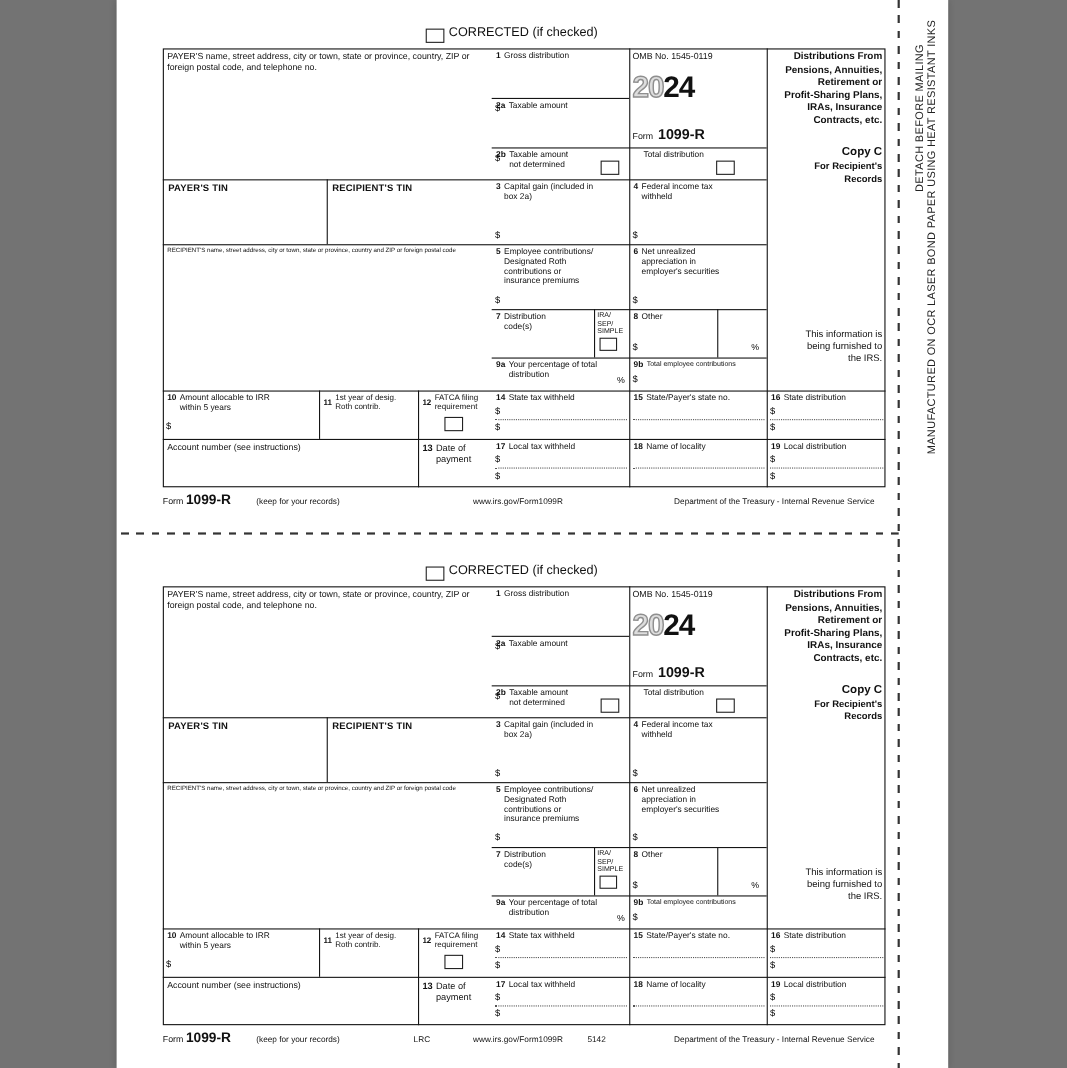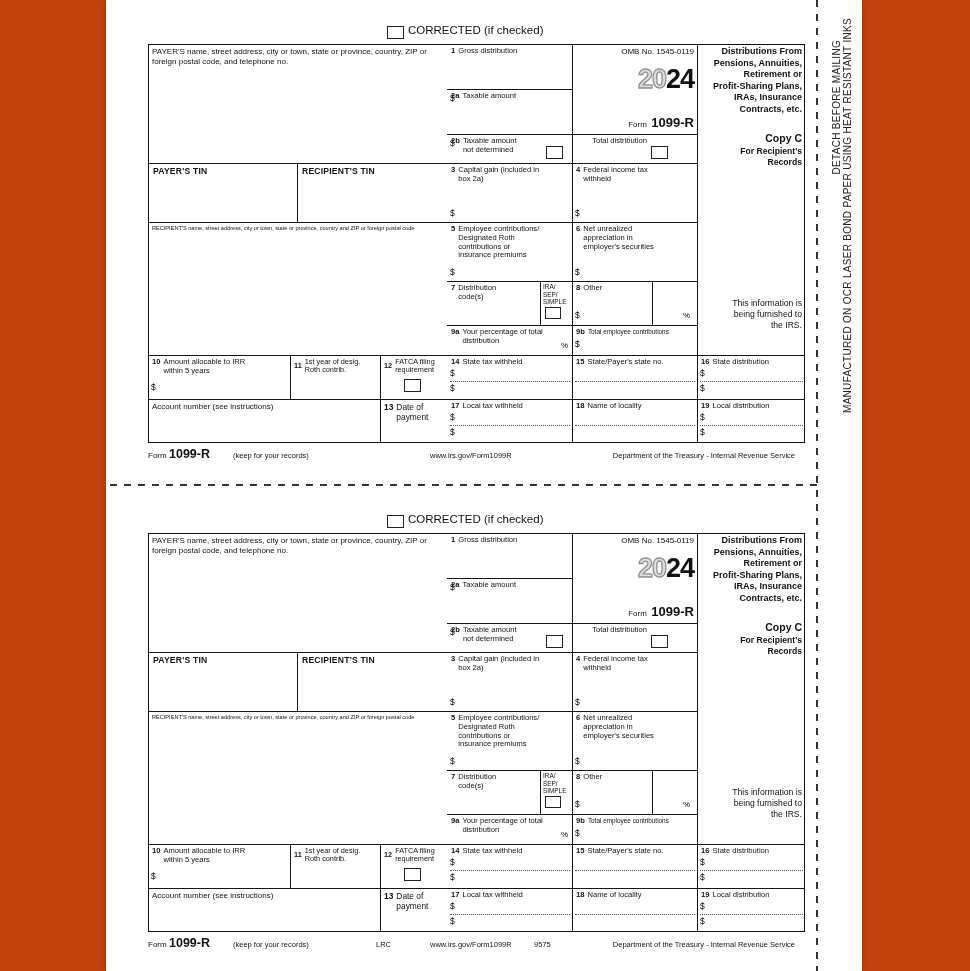--- a/index.html
+++ b/index.html
@@ -3,7 +3,7 @@
 <meta charset="utf-8">
 <style>
   html,body{margin:0;padding:0;background:#f3f3f3;font-family:"Liberation Sans",sans-serif;}
-  #root{position:relative;width:970px;height:971px;overflow:hidden;background:#c2410c;}
+  #root{position:relative;width:970px;height:971px;overflow:hidden;background:#737373;}
   .sheet{position:absolute;left:106px;top:0;width:756px;height:971px;background:#fff;box-shadow:0 0 7px rgba(0,0,0,.20);}
   .c{position:absolute;color:#111;}
   .copy{position:absolute;left:0;width:970px;height:486px;}

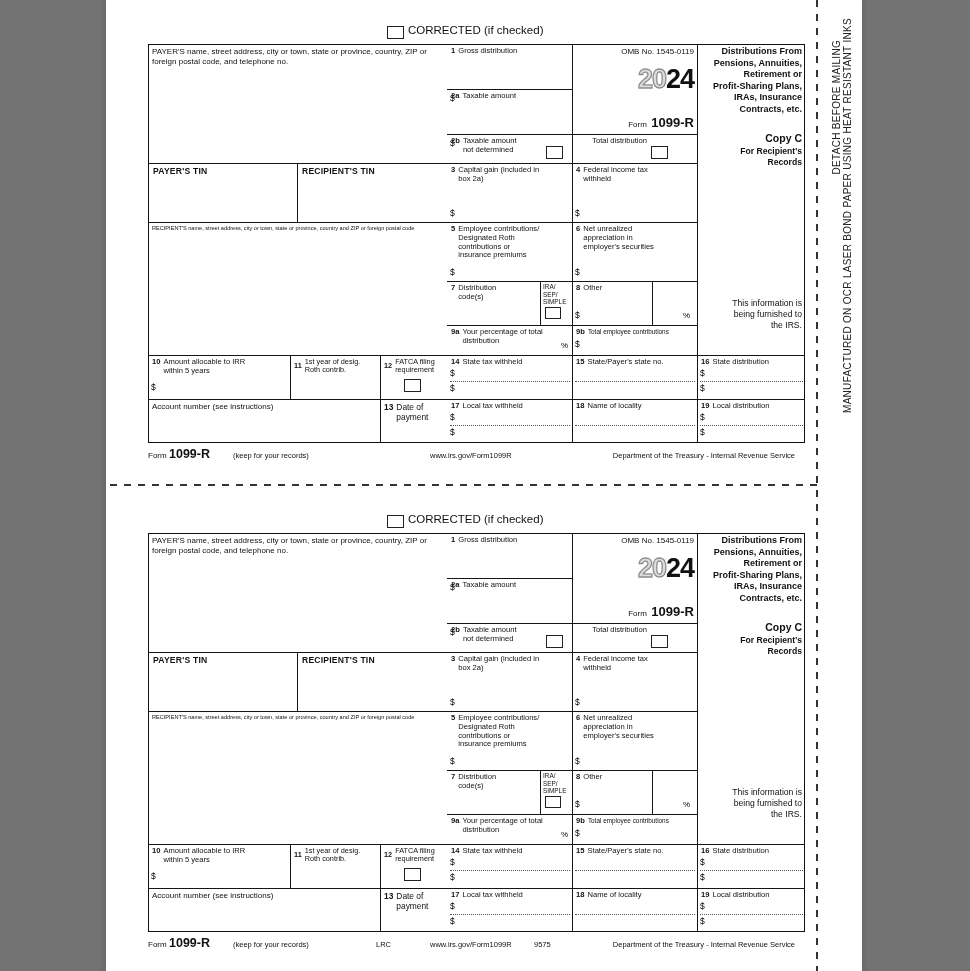--- a/index.html
+++ b/index.html
@@ -20,7 +20,7 @@
   .dot{position:absolute;border-top:1.2px dotted #555;}
   .outer{position:absolute;border:1.9px solid #111;box-sizing:border-box;}
   .ra{text-align:right;white-space:pre-line;}
-  .ctr{text-align:right;}
+  .ctr{text-align:left;}
   .year{font-size:27px;font-weight:bold;letter-spacing:-1px;line-height:27px;}
   .year .y1{color:#ddd;-webkit-text-stroke:1.3px #8f8f8f;font-weight:bold;}
   .year .y2{color:#111;}

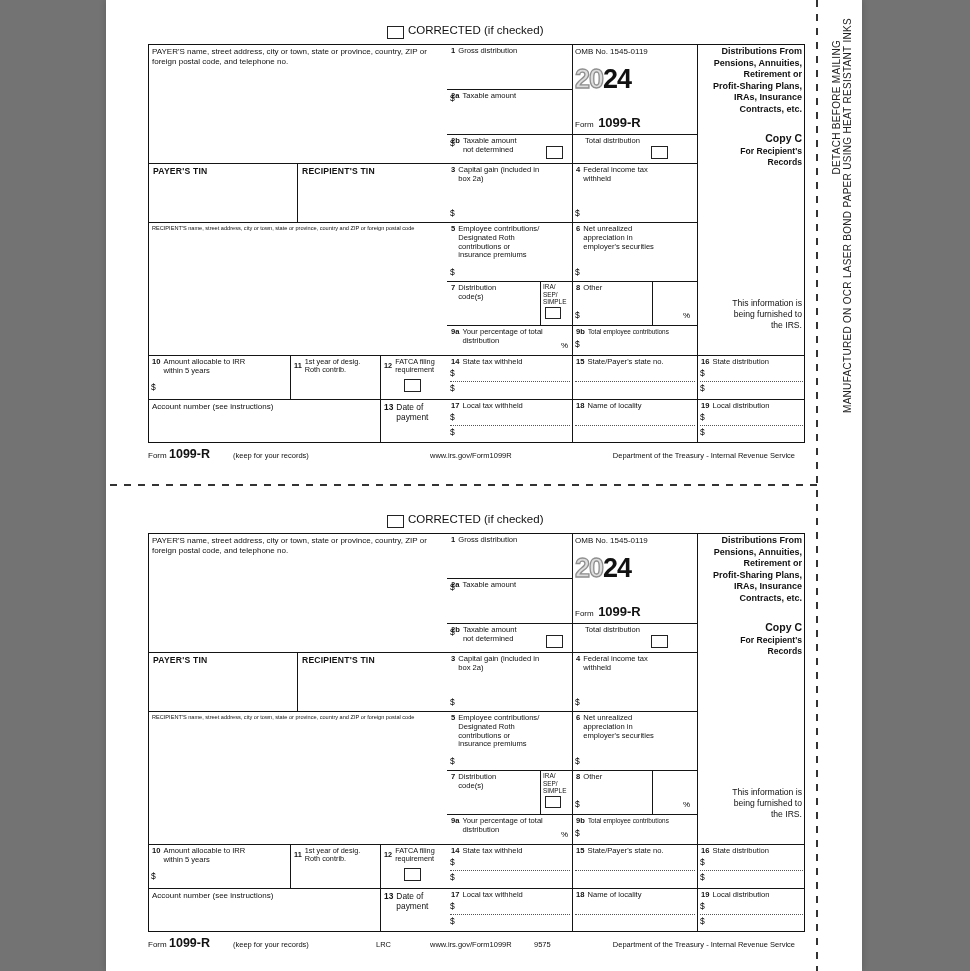--- a/index.html
+++ b/index.html
@@ -418,7 +418,7 @@
   <span class="c foot" style="left:233px;top:431px">(keep for your records)</span>
   <span class="c foot" style="left:376px;top:431px">LRC</span>
   <span class="c foot" style="left:430px;top:431px">www.irs.gov/Form1099R</span>
-  <span class="c foot" style="left:534px;top:431px">9575</span>
+  <span class="c foot" style="left:534px;top:431px">5142</span>
   <span class="c foot ra" style="left:559px;top:431px;width:236px">Department of the Treasury - Internal Revenue Service</span>
 </div>
 

